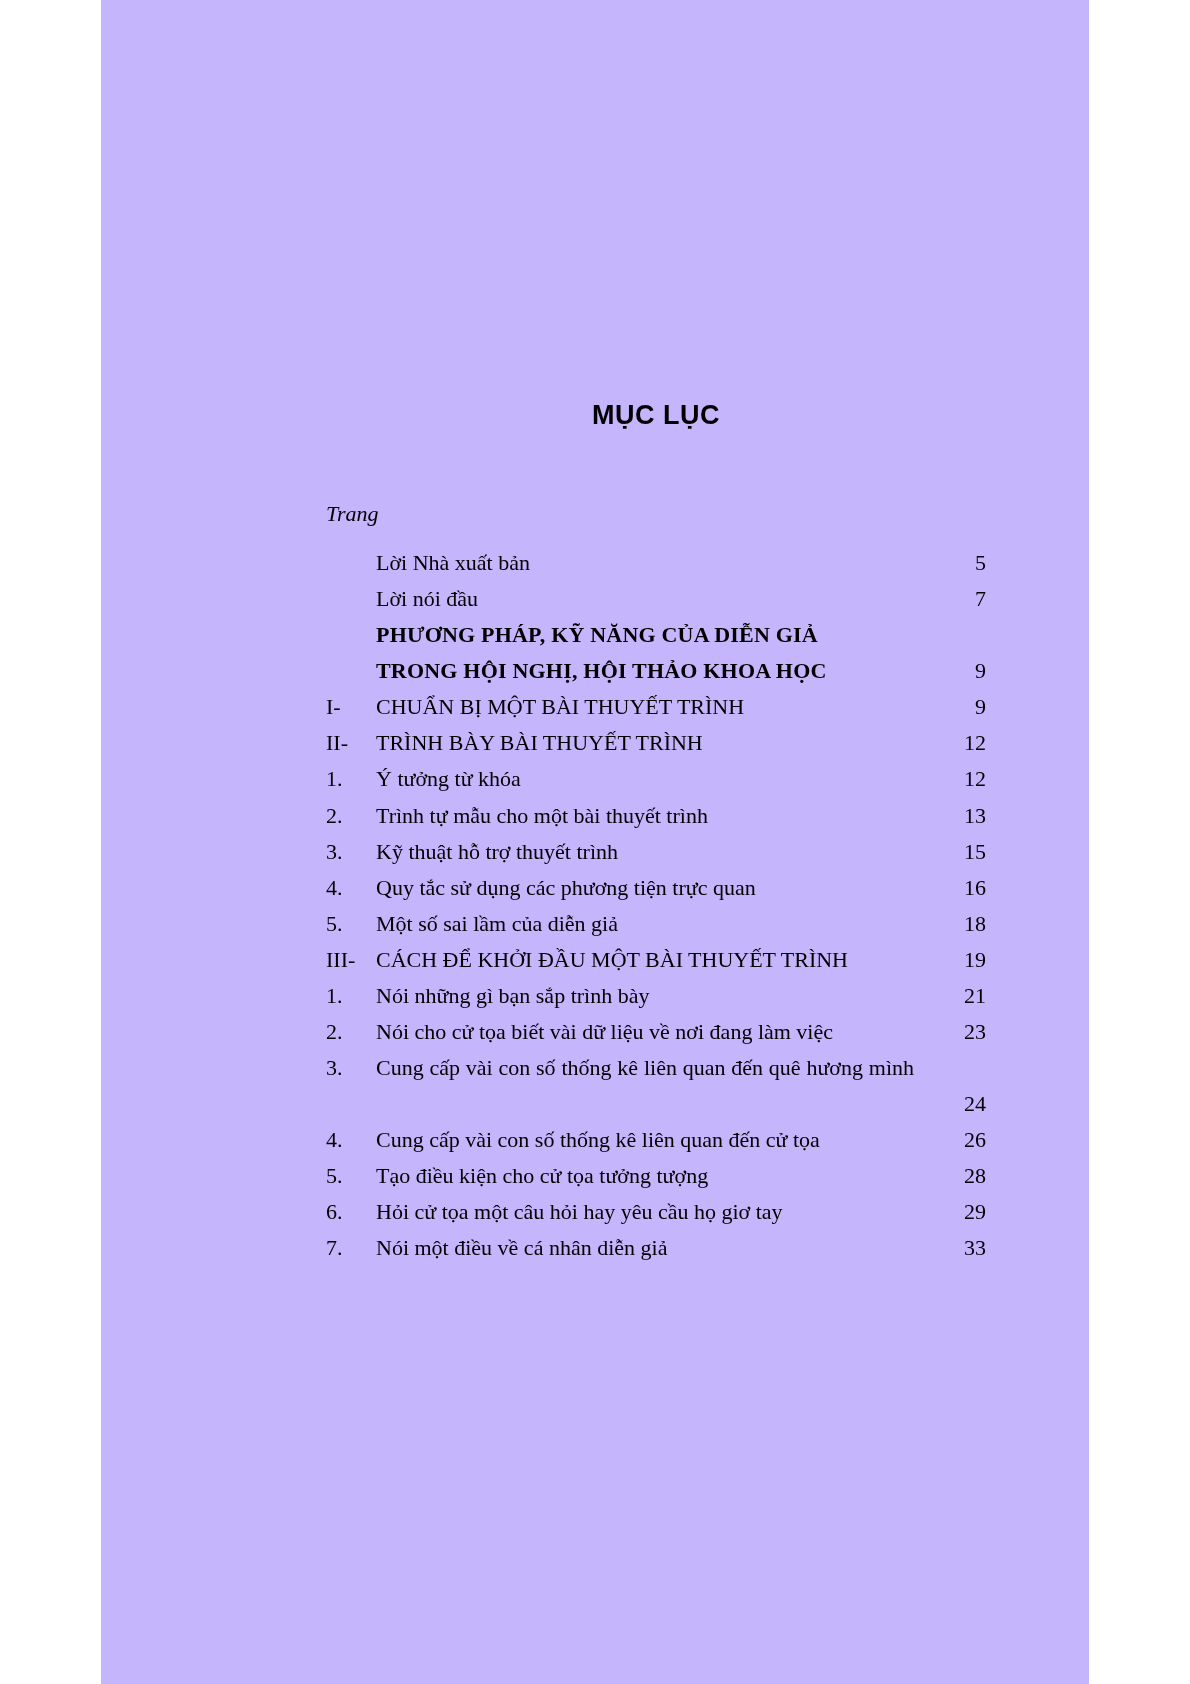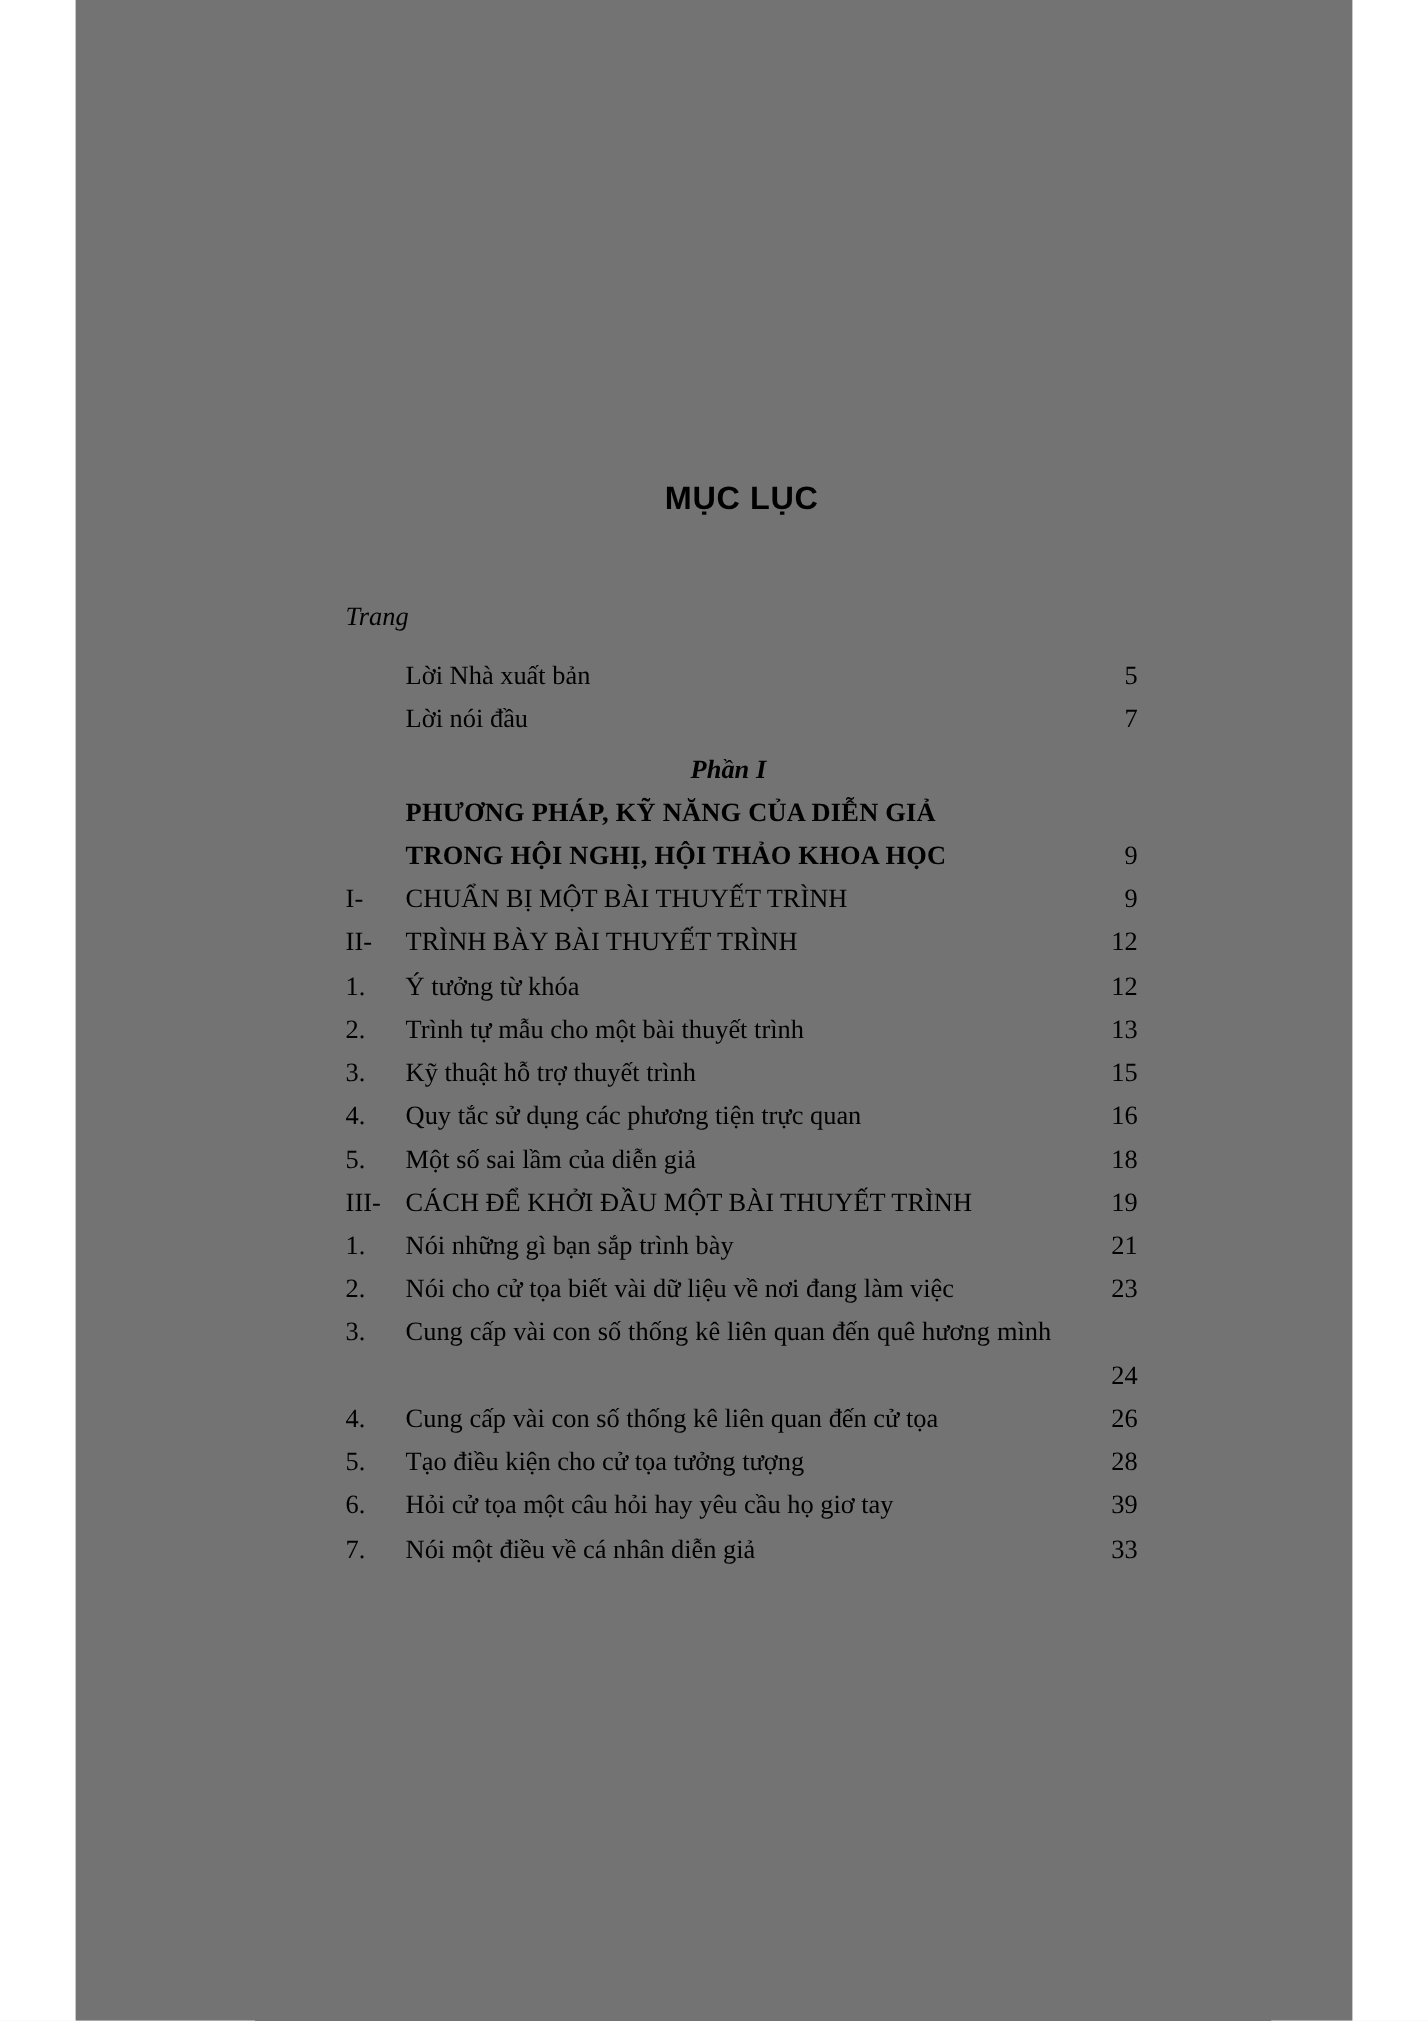--- a/index.html
+++ b/index.html
@@ -9,9 +9,9 @@
   }
   .page {
     position: relative;
-    width: 1064px;
+    width: 988px;
     height: 1684px;
-    background: #737373;
+    background: #c4b5fd;
     margin: 0 auto;
     font-family: "Liberation Serif", serif;
     color: #000000;

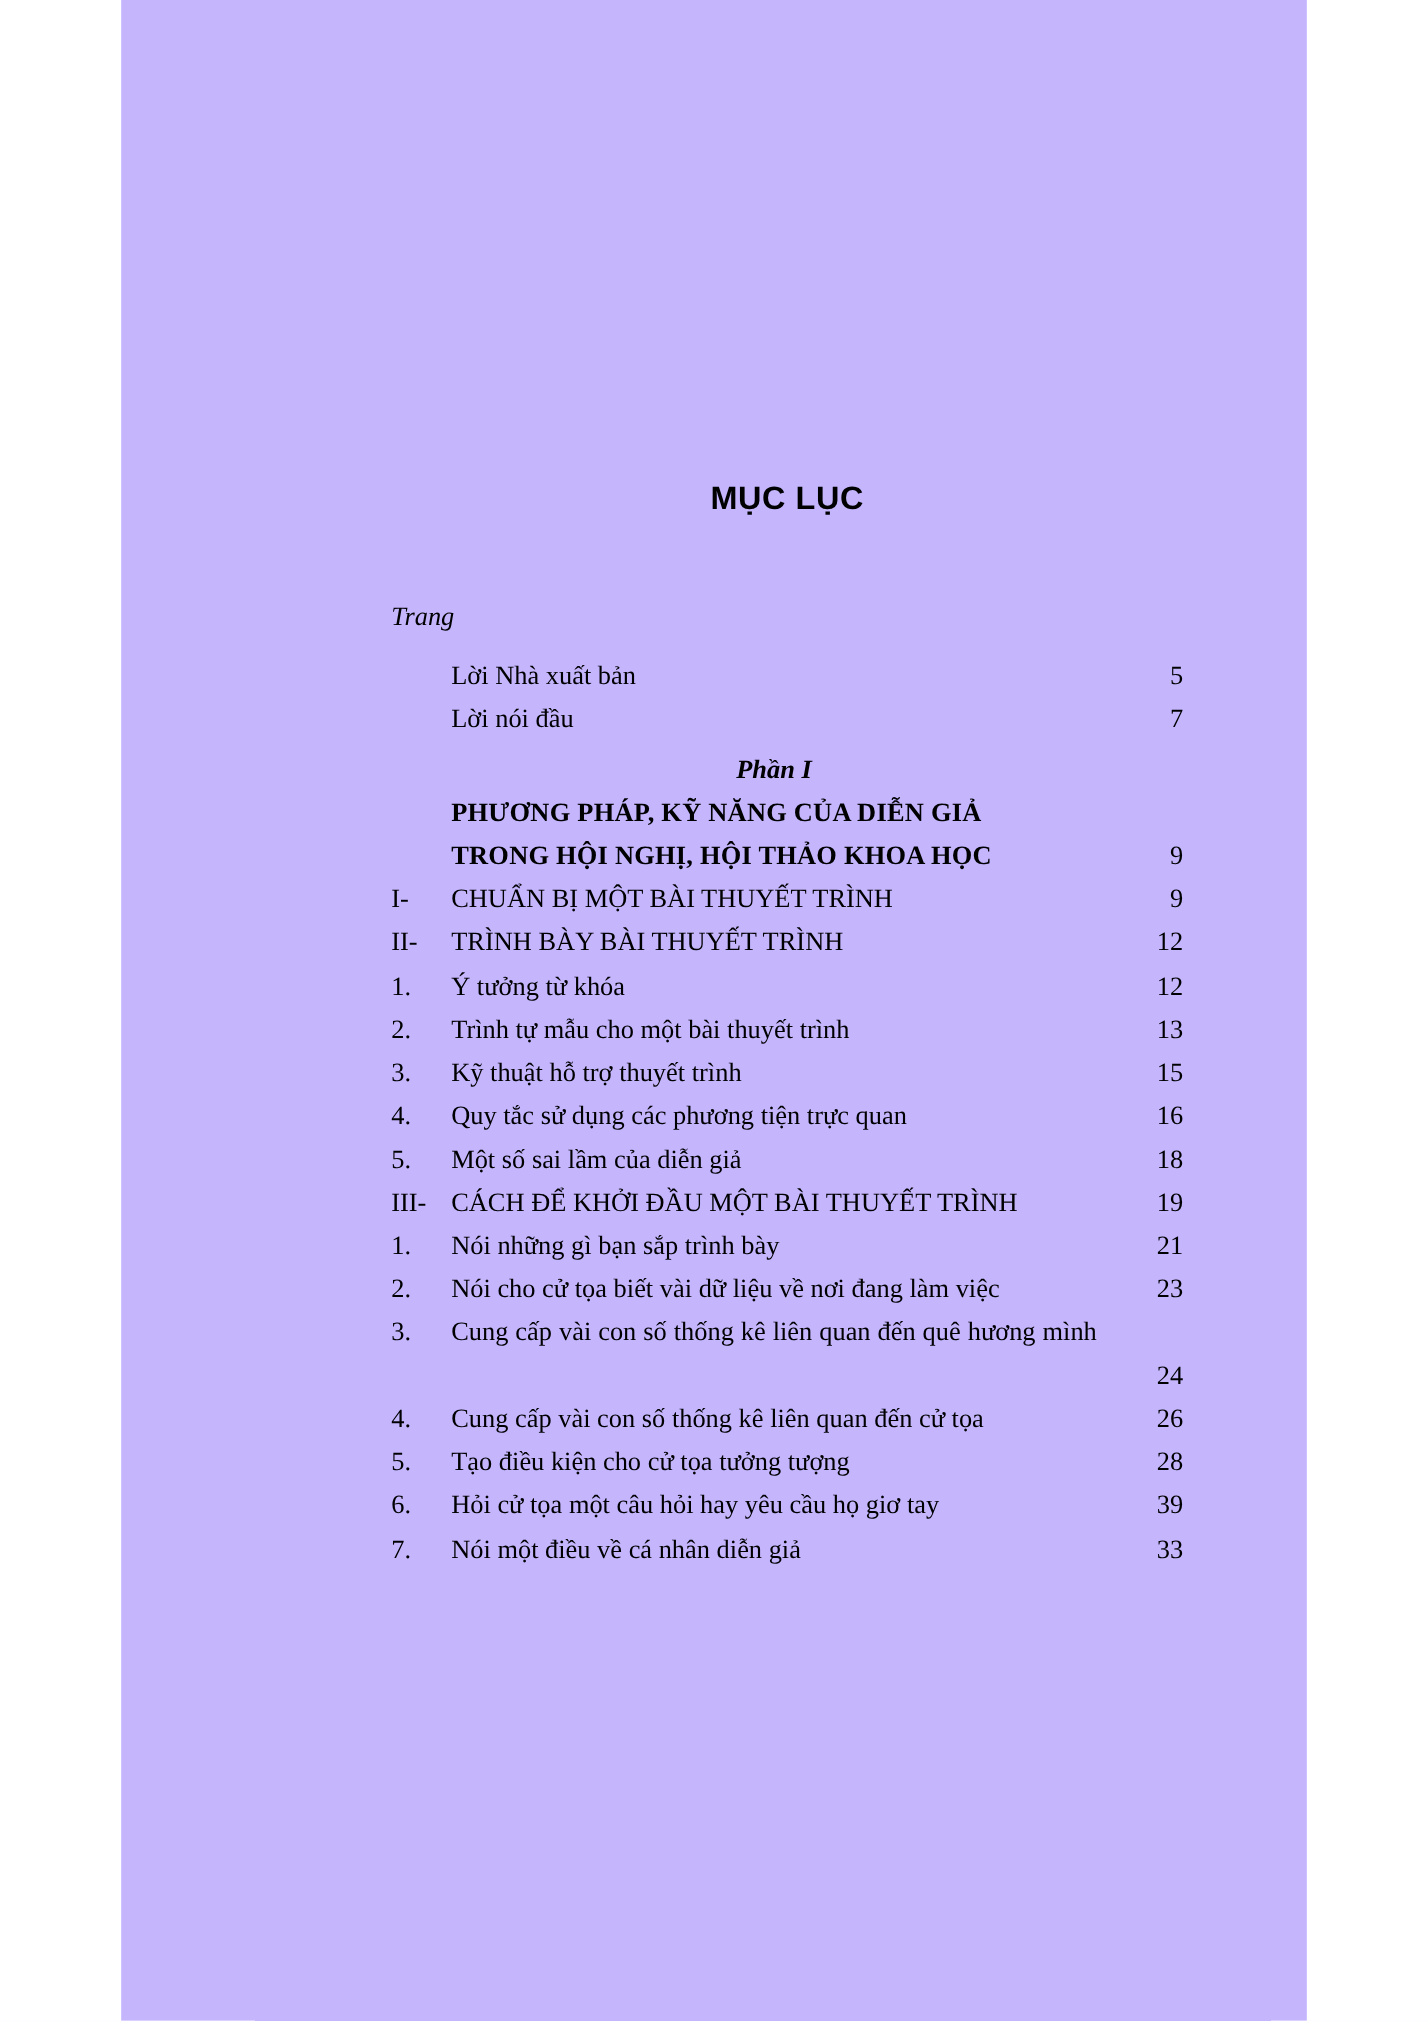--- a/index.html
+++ b/index.html
@@ -107,11 +107,6 @@
 
         <tr>
           <td class="col-num"></td>
-          <td class="col-text part-label">Phần I</td>
-          <td class="col-page"></td>
-        </tr>
-        <tr>
-          <td class="col-num"></td>
           <td class="col-text part-heading">PHƯƠNG PHÁP, KỸ NĂNG CỦA DIỄN GIẢ</td>
           <td class="col-page"></td>
         </tr>

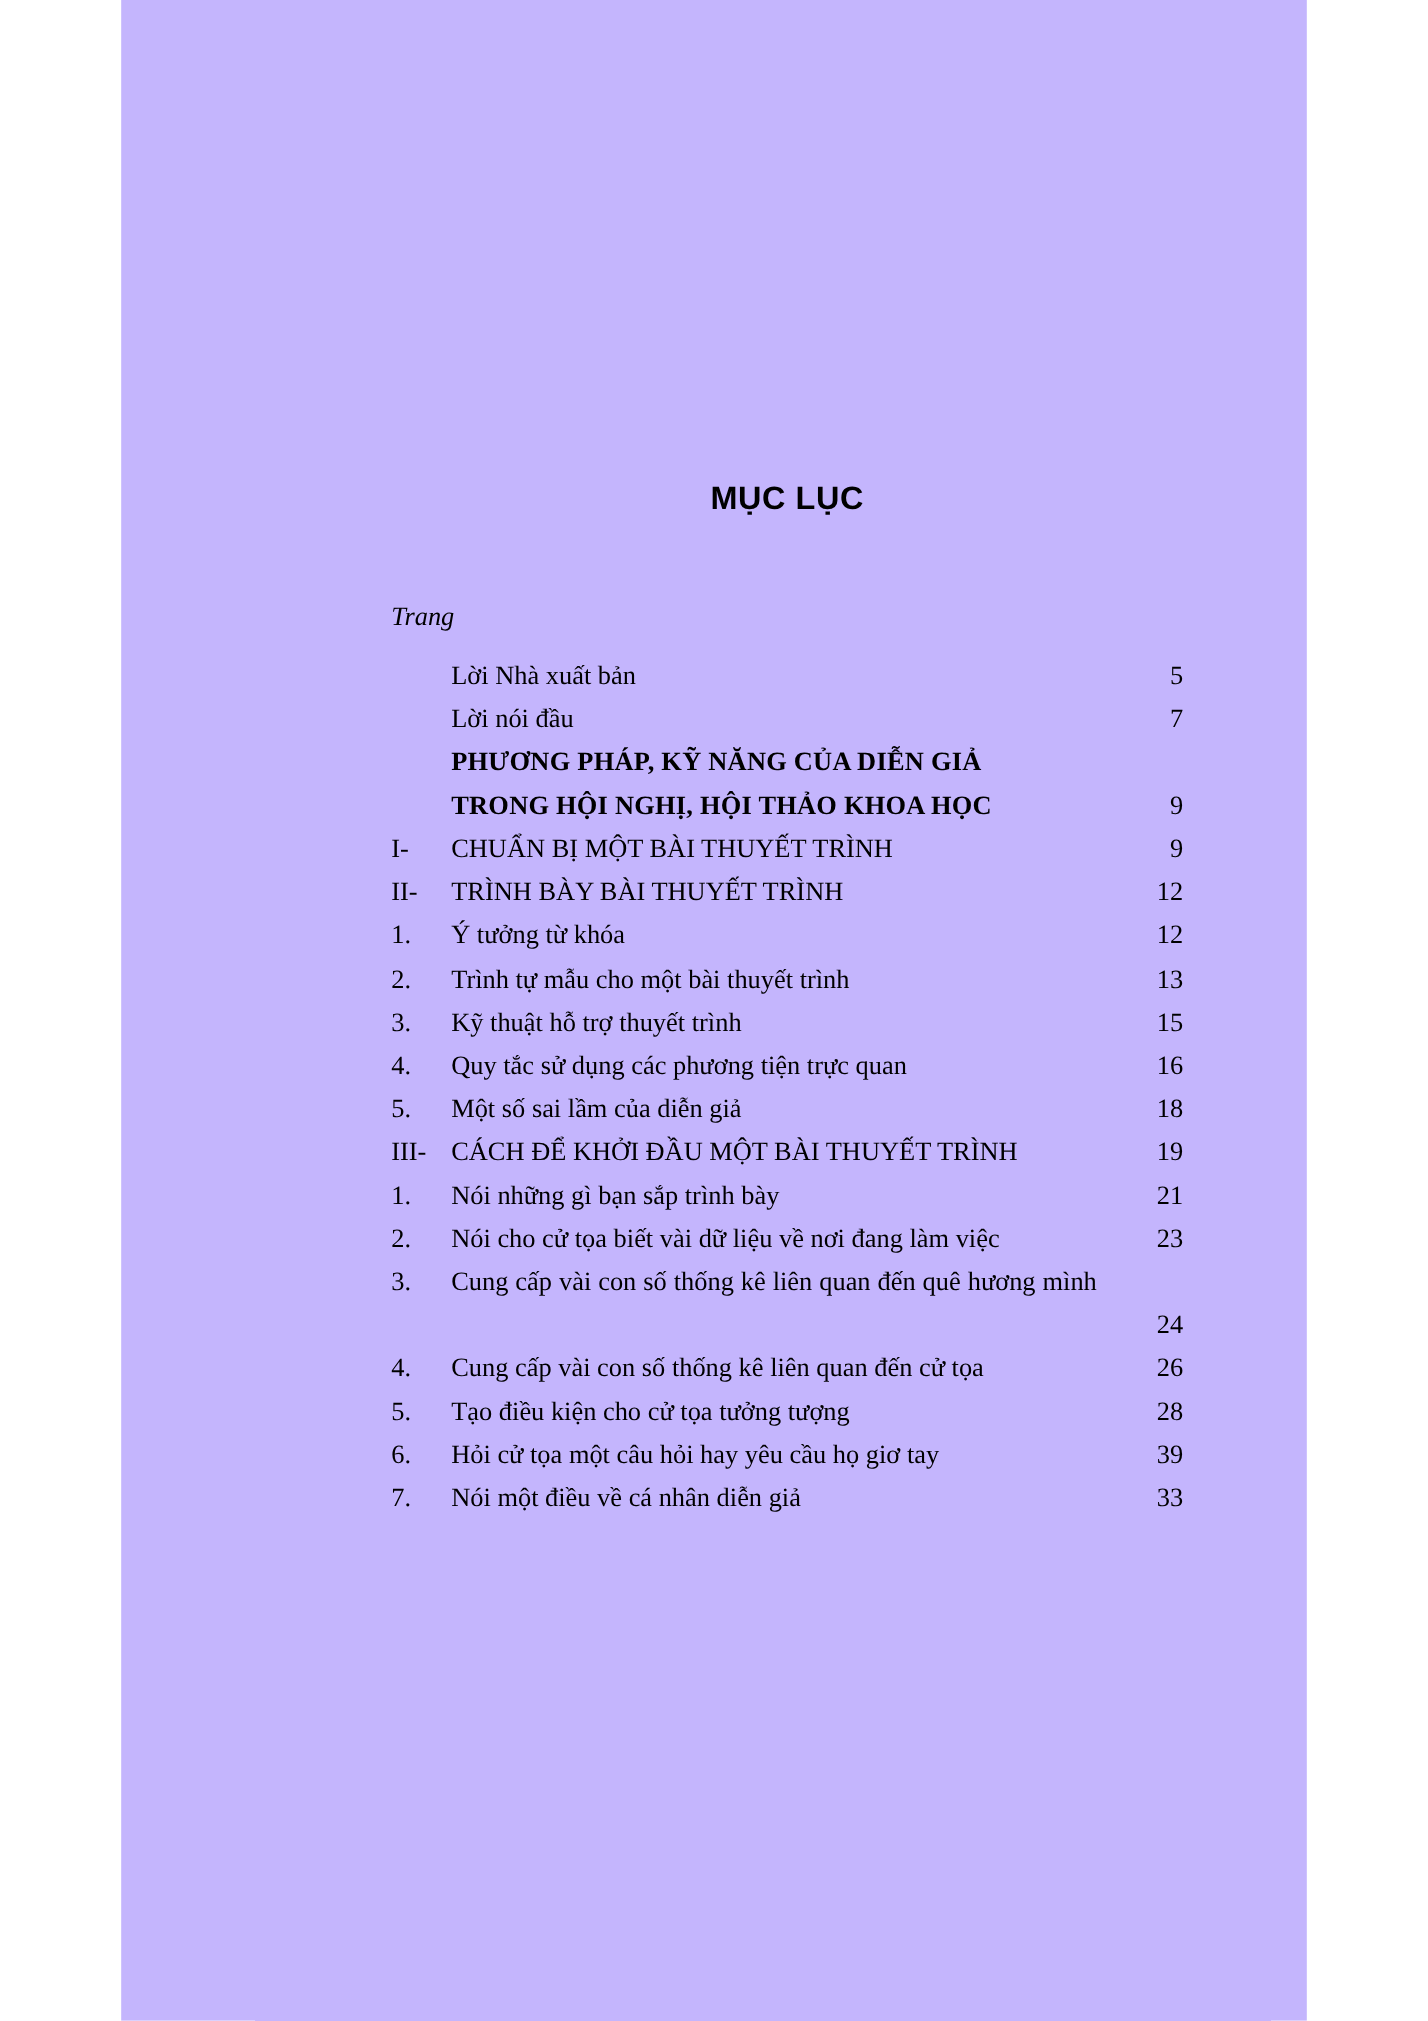--- a/index.html
+++ b/index.html
@@ -189,7 +189,7 @@
         <tr>
           <td class="col-num">6.</td>
           <td class="col-text">Hỏi cử tọa một câu hỏi hay yêu cầu họ giơ tay</td>
-          <td class="col-page">39</td>
+          <td class="col-page">29</td>
         </tr>
         <tr>
           <td class="col-num">7.</td>

